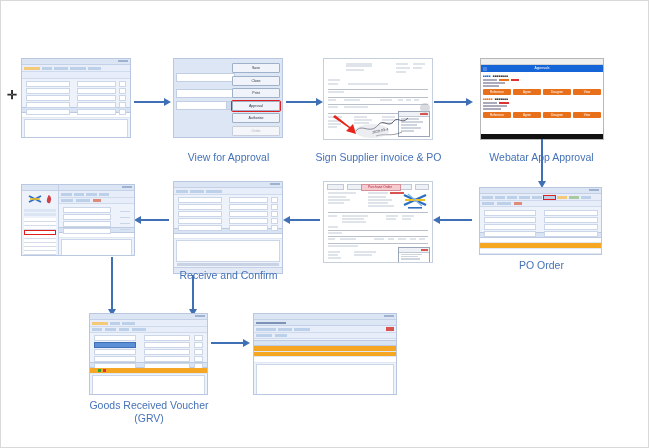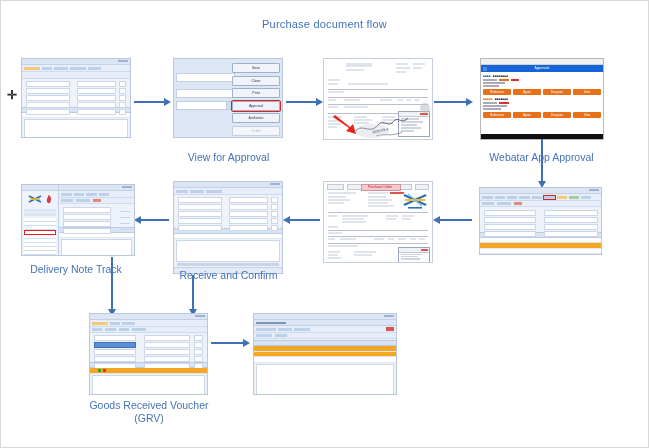--- a/index.html
+++ b/index.html
@@ -93,7 +93,6 @@
 
 <div id="canvas">
 
-  <div class="title">Purchase document flow</div>
 
   <div class="plus" style="left:6px;top:88px;">✛</div>
 

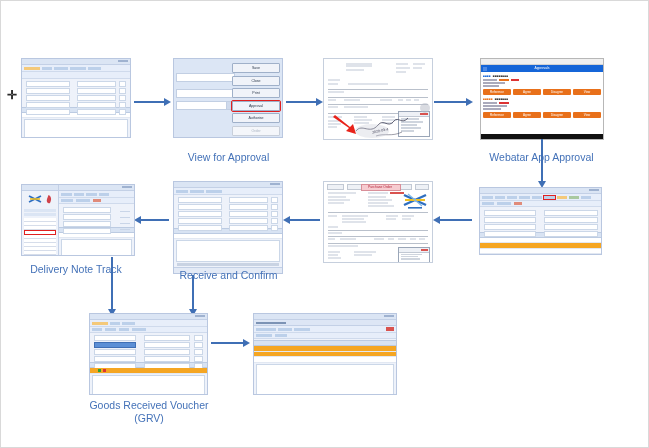--- a/index.html
+++ b/index.html
@@ -219,6 +219,7 @@
 
     <div style="position:absolute;right:2px;top:44px;width:10px;height:10px;border-radius:50%;background:#b9bec8;opacity:.55;"></div>
   </div>
+  <div class="caption" style="left:310px;top:150px;width:135px;">Sign Supplier invoice &amp; PO</div>
 
   <div class="arrow-h right" style="left:433px;top:100px;width:32px;"></div>
 

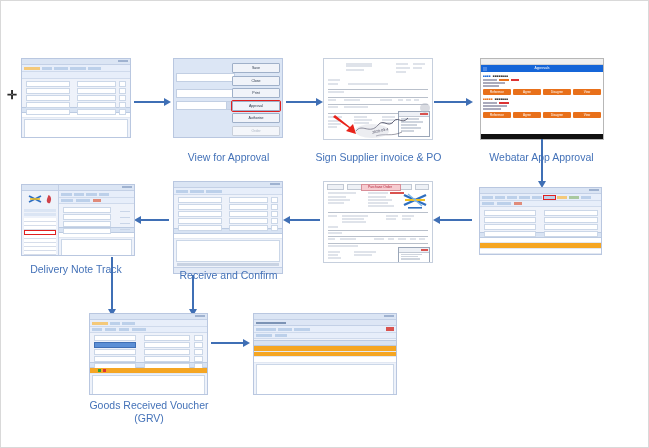--- a/index.html
+++ b/index.html
@@ -494,7 +494,6 @@
       </div>
     </div>
   </div>
-  <div class="caption" style="left:6px;top:262px;width:138px;">Delivery Note Track</div>
 
   <div class="arrow-v" style="left:110px;top:256px;height:52px;"></div>
   <div class="arrow-v" style="left:191px;top:274px;height:34px;"></div>

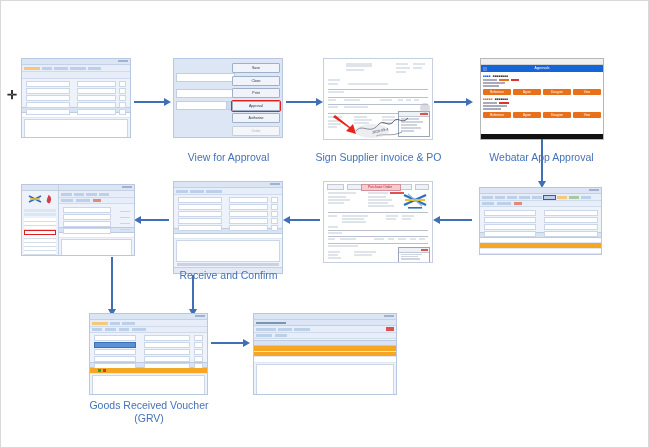--- a/index.html
+++ b/index.html
@@ -312,6 +312,7 @@
     <div class="grid-row sel" style="height:5px;"></div>
     <div class="grid-row"></div>
   </div>
+  <div class="caption" style="left:473px;top:258px;width:135px;">PO Order</div>
 
   <div class="arrow-h left" style="left:439px;top:218px;width:32px;"></div>
 

